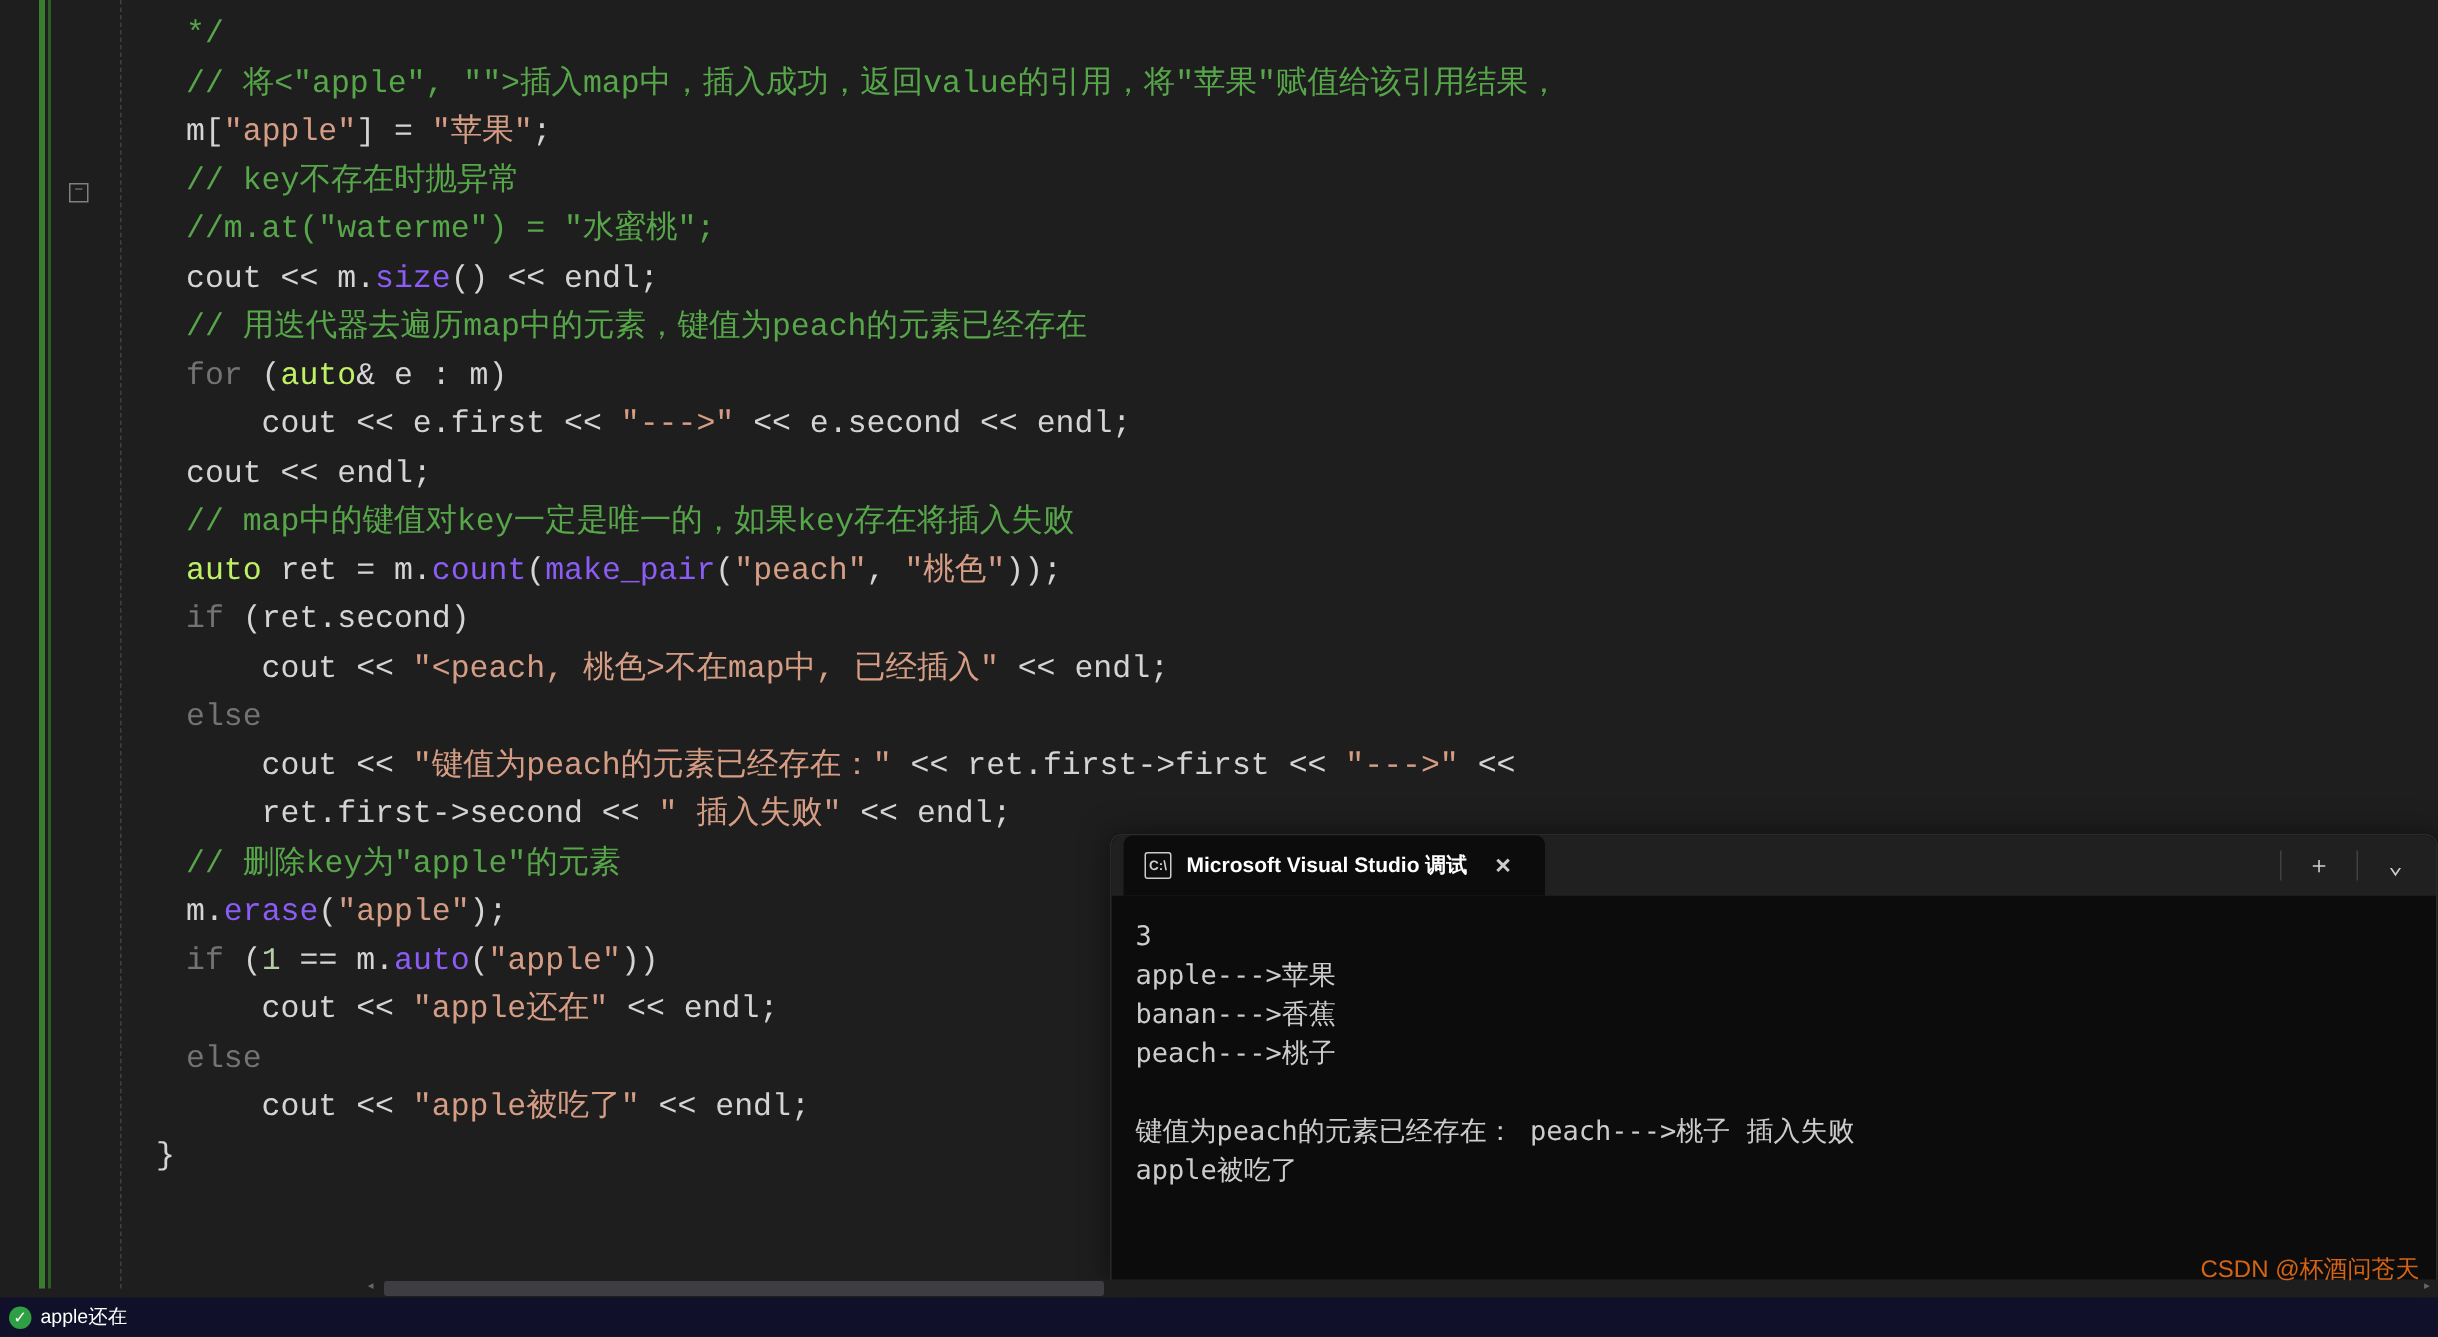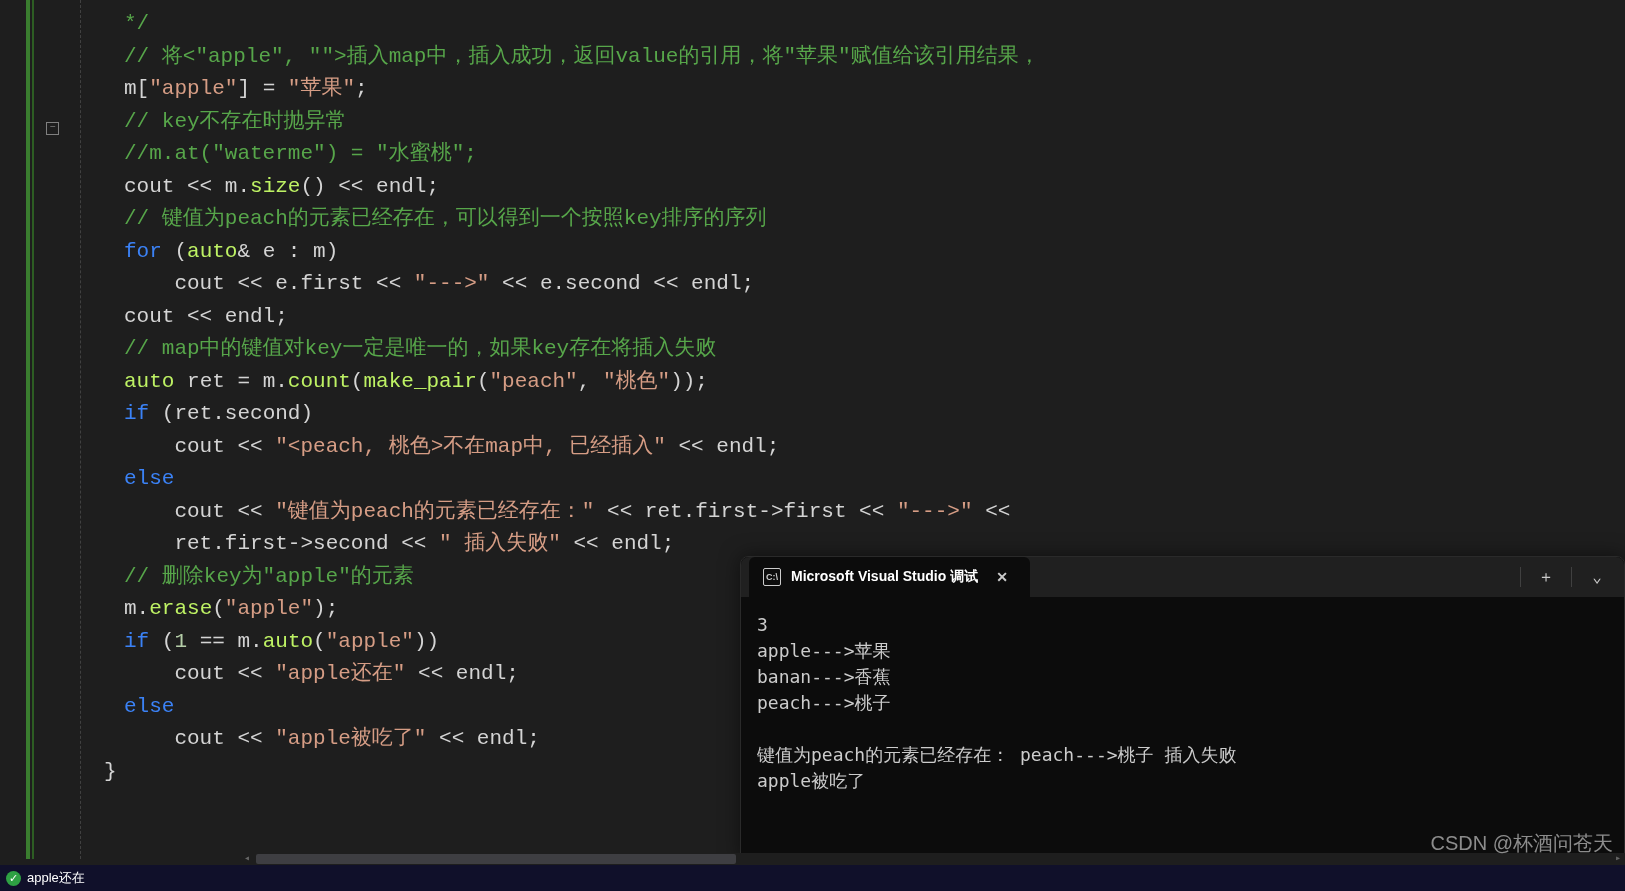--- a/index.html
+++ b/index.html
@@ -14,7 +14,7 @@
   .c-string{color:#D69D85;}
   .c-keyword{color:#3b82f6;margin-top:20px;}
   .c-type{color:#bef264;}
-  .c-func{color:#bef264;}
+  .c-func{color:#8b5cf6;}
   .c-num{color:#b5cea8;}
   .terminal{position:absolute;left:740px;top:556px;right:0;bottom:32px;background:#0c0c0c;border:1px solid #2a2a2a;border-radius:8px 8px 0 0;box-shadow:0 0 20px rgba(0,0,0,.5);}
   .term-tabs{height:40px;display:flex;align-items:center;background:#202020;border-radius:8px 8px 0 0;border-bottom:1px solid #0c0c0c;}

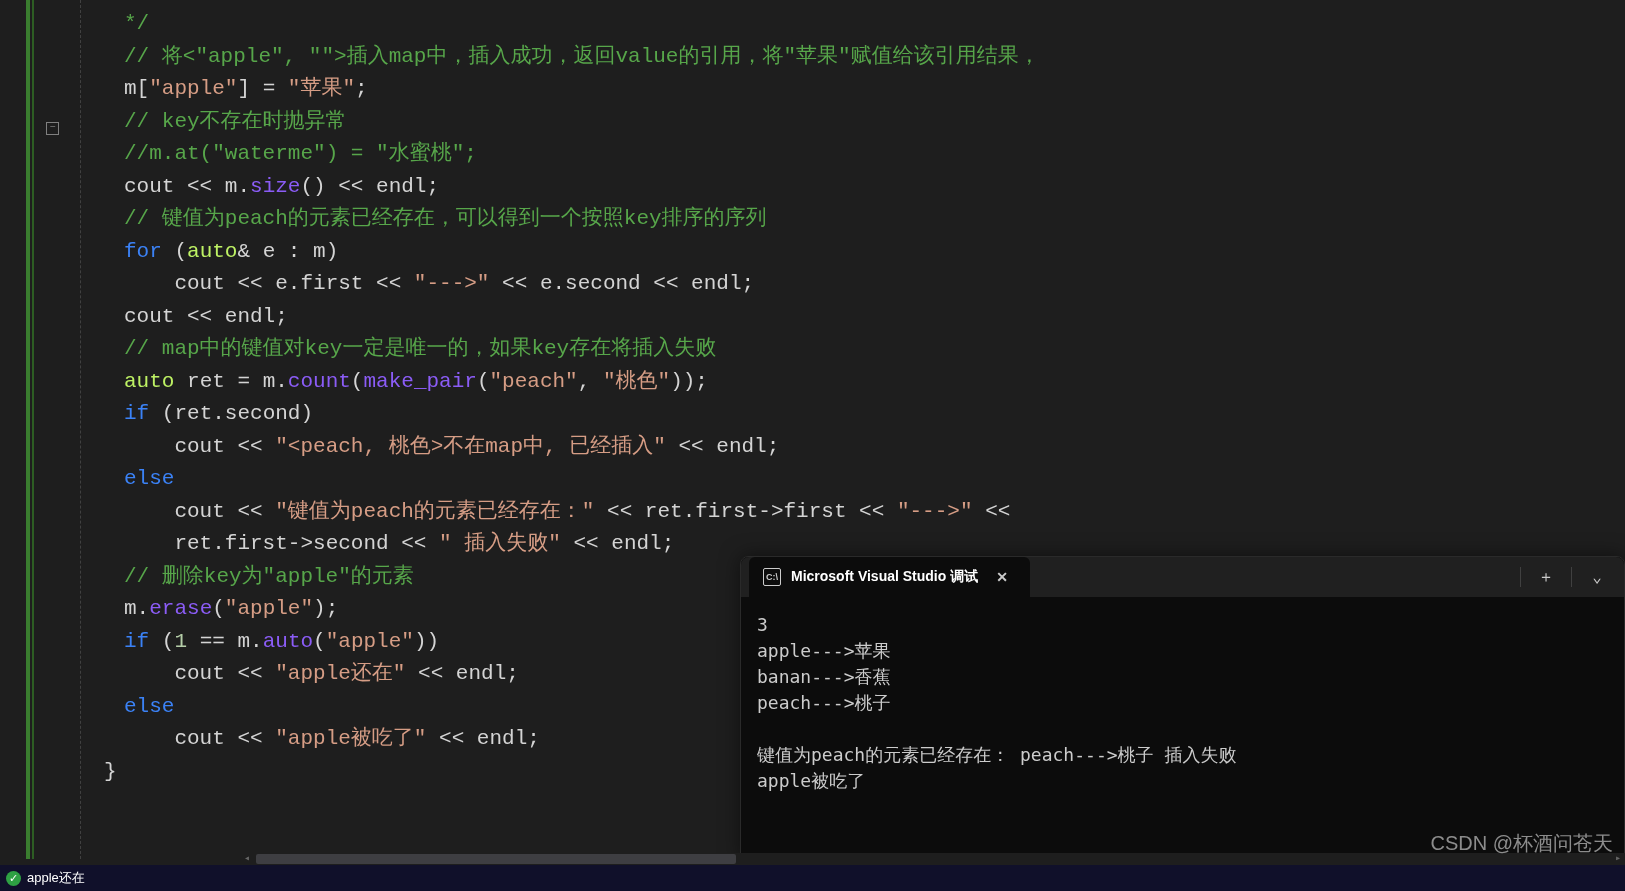--- a/index.html
+++ b/index.html
@@ -52,7 +52,7 @@
 <span class="c-comment">// key不存在时抛异常</span>
 <span class="c-comment">//m.at("waterme") = "水蜜桃";</span>
 <span><span>cout &lt;&lt; m.</span><span class="c-func">size</span><span>() &lt;&lt; endl;</span></span>
-<span class="c-comment">// 键值为peach的元素已经存在，可以得到一个按照key排序的序列</span>
+<span class="c-comment">// 用迭代器去遍历map中的元素，键值为peach的元素已经存在</span>
 <span><span class="c-keyword">for</span><span> (</span><span class="c-type">auto</span><span>&amp; e : m)</span></span>
 <span><span>    cout &lt;&lt; e.first &lt;&lt; </span><span class="c-string">"---&gt;"</span><span> &lt;&lt; e.second &lt;&lt; endl;</span></span>
 <span>cout &lt;&lt; endl;</span>

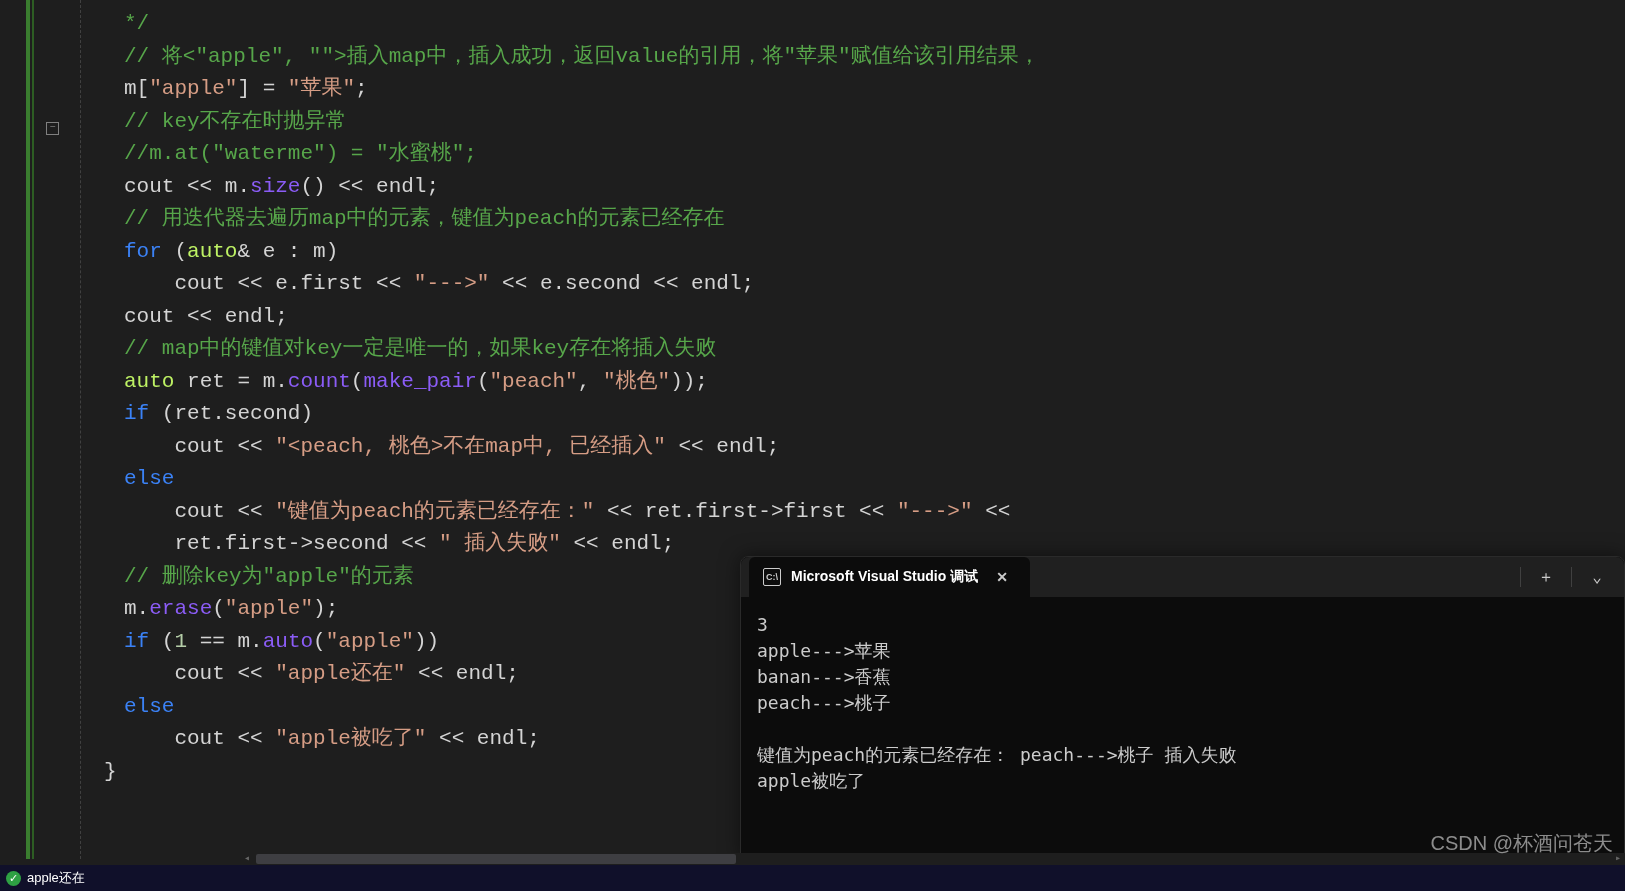--- a/index.html
+++ b/index.html
@@ -12,7 +12,7 @@
   .indent-guide{position:absolute;left:80px;top:0;bottom:0;border-left:1px dashed #404040;}
   .c-comment{color:#57A64A;}
   .c-string{color:#D69D85;}
-  .c-keyword{color:#3b82f6;margin-top:20px;}
+  .c-keyword{color:#737373;margin-top:20px;}
   .c-type{color:#bef264;}
   .c-func{color:#8b5cf6;}
   .c-num{color:#b5cea8;}

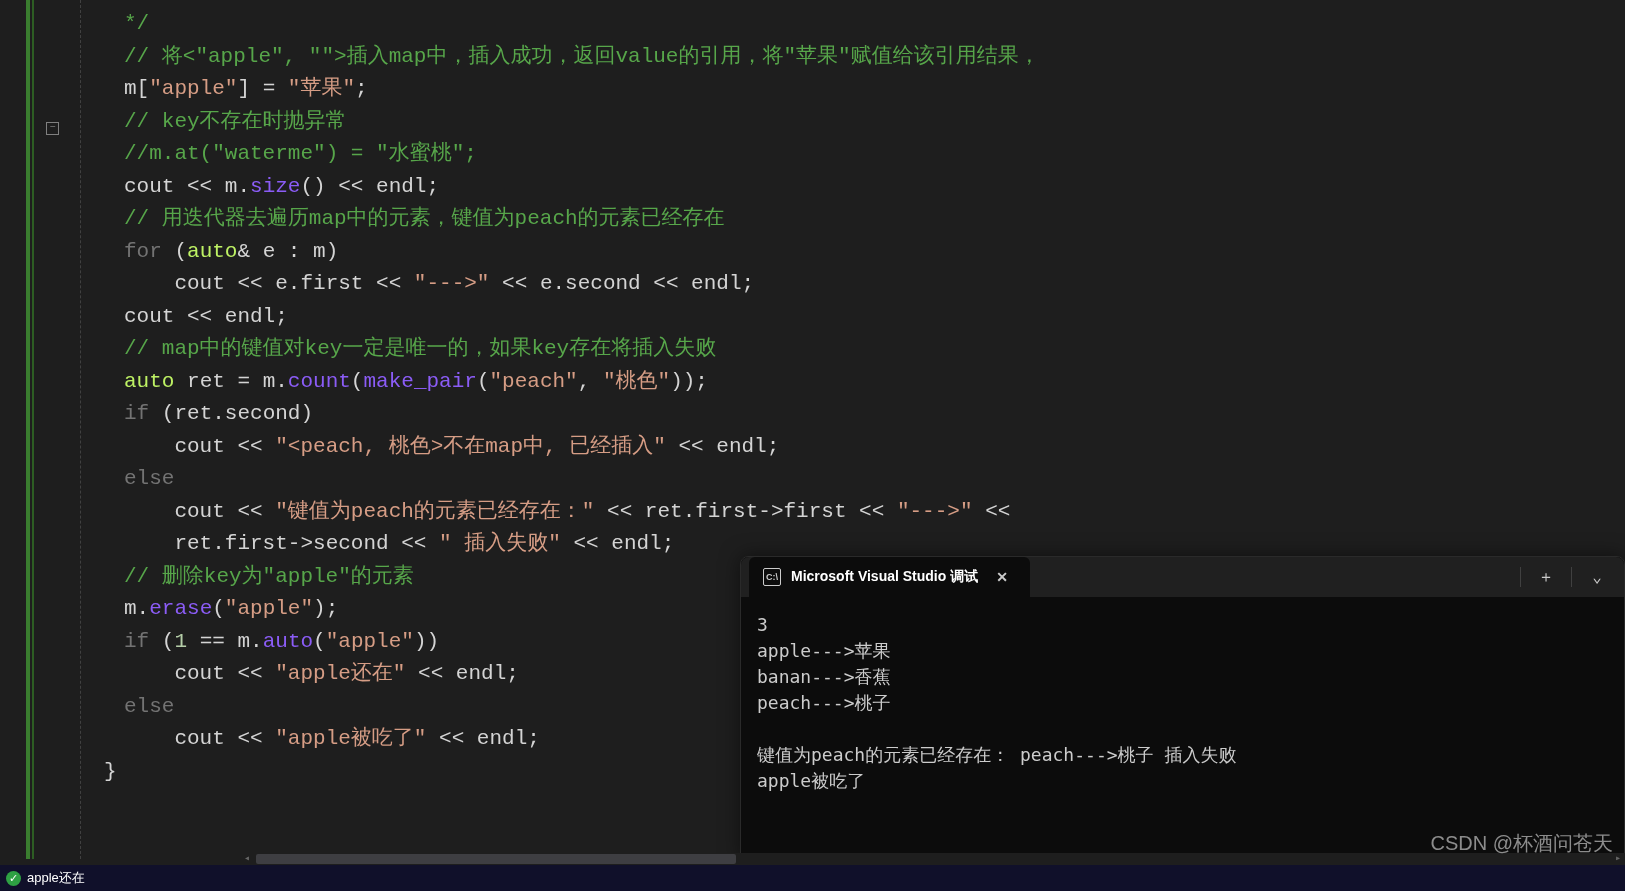--- a/index.html
+++ b/index.html
@@ -34,7 +34,7 @@
   .hscroll .larrow{left:0;}
   .hscroll .rarrow{right:0;}
   .hscroll .thumb{position:absolute;left:16px;top:1px;height:10px;width:480px;background:#3e3e42;border-radius:2px;}
-  .watermark{position:absolute;right:12px;bottom:34px;color:#a3a3a3;font-size:20px;font-family:"Microsoft YaHei",sans-serif;opacity:.85;z-index:50;}
+  .watermark{position:absolute;right:12px;bottom:34px;color:#f97316;font-size:16px;font-family:"Microsoft YaHei",sans-serif;opacity:.85;z-index:50;}
 </style>
 </head>
 <body>

